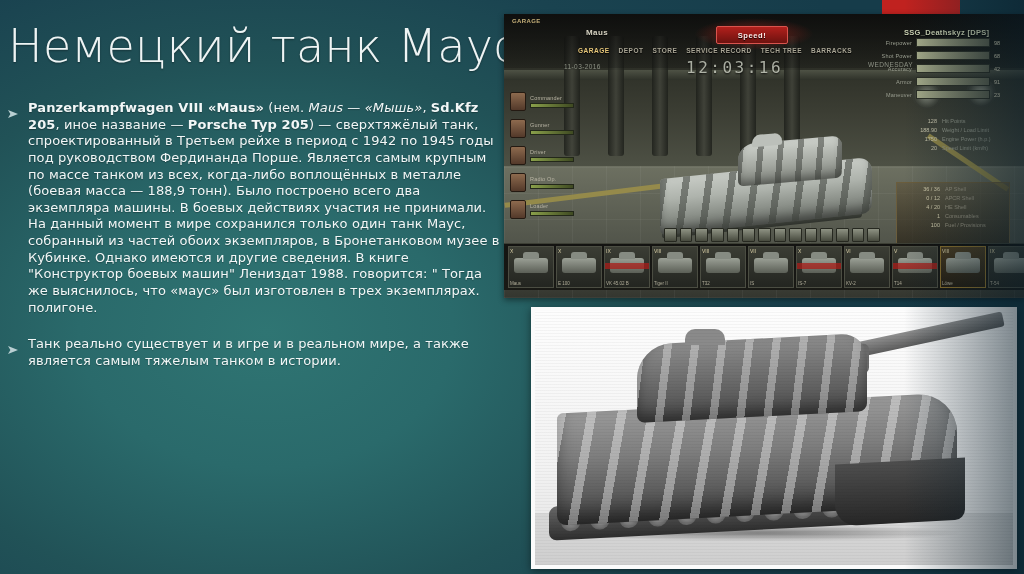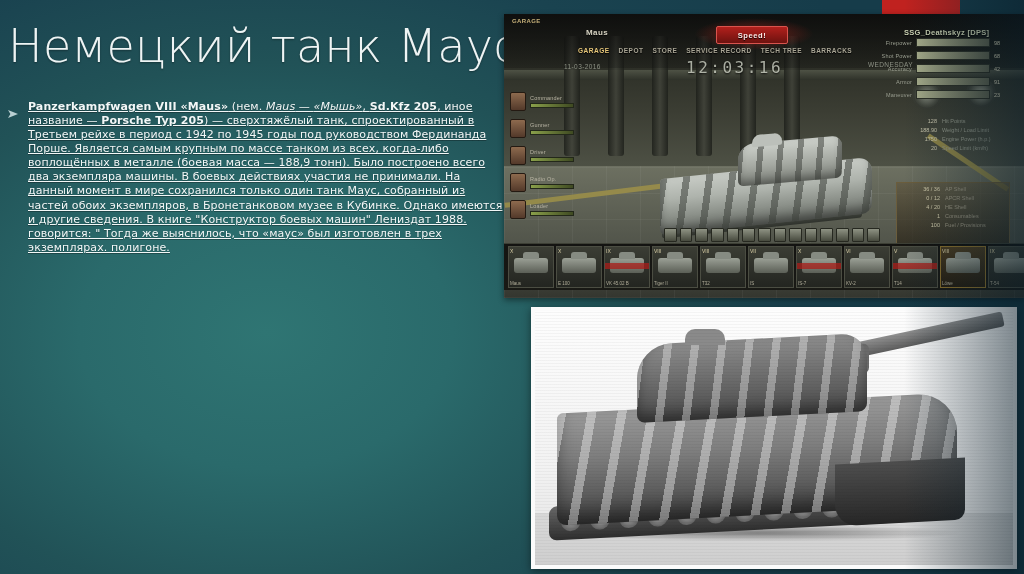--- a/index.html
+++ b/index.html
@@ -44,13 +44,12 @@
   .para{
     flex:1 1 auto;
     color:#f2f7f7;
-    font-size:11px;
+    font-size:13px;
     line-height:1.28;
     letter-spacing:.1px;
     text-shadow:0 1px 1px rgba(0,0,0,.28);
     font-family:"DejaVu Sans","Liberation Sans",sans-serif;
     padding-right:8px;
-    text-decoration:underline;
   }
   .para b{font-weight:bold;}
   .para i{font-style:italic;}

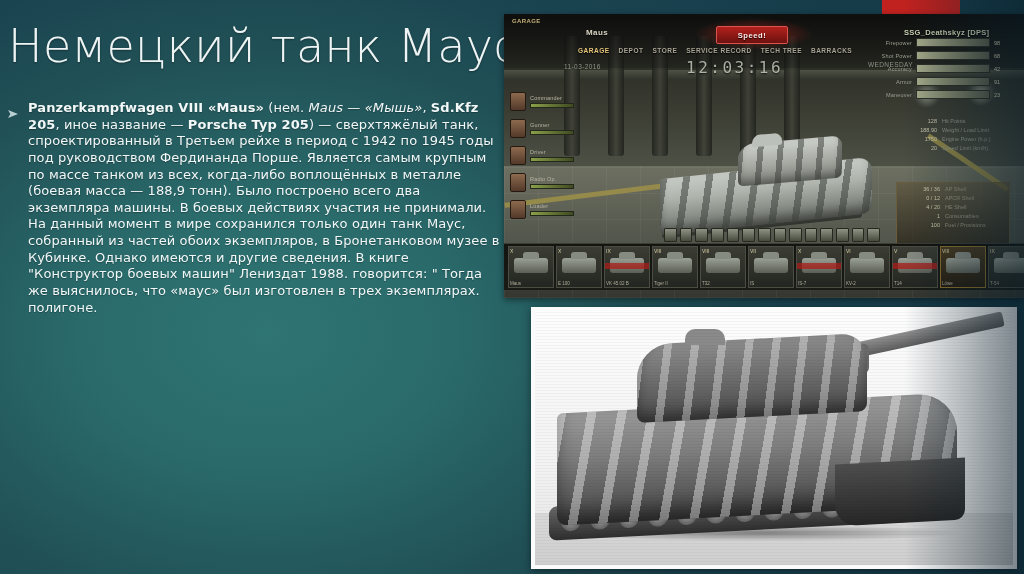--- a/index.html
+++ b/index.html
@@ -238,6 +238,14 @@
       <div class="para" id="p1"><b>Panzerkampfwagen VIII «Maus»</b><span> (нем. </span><i>Maus</i><span> — </span><i>«Мышь»</i><span>, </span><b>Sd.Kfz 205</b><span>, иное название — </span><b>Porsche Typ 205</b><span>) — сверхтяжёлый танк, спроектированный в Третьем рейхе в период с 1942 по 1945 годы под руководством Фердинанда Порше. Является самым крупным по массе танком из всех, когда-либо воплощённых в металле (боевая масса — 188,9 тонн). Было построено всего два экземпляра машины. В боевых действиях участия не принимали. На данный момент в мире сохранился только один танк Маус, собранный из частей обоих экземпляров, в Бронетанковом музее в Кубинке. Однако имеются и другие сведения. В книге "Конструктор боевых машин" Лениздат 1988. говорится: " Тогда же выяснилось, что «маус» был изготовлен в трех экземплярах. полигоне.</span></div>
     </div>
 
+    <div class="bullet-row" style="margin-top:20px;">
+      <span class="bullet-mark">
+        <svg width="12" height="10" viewBox="0 0 12 10">
+            <path d="M0 1 L10 5 L0 9 L2.4 5 Z" fill="#b9cfd2"></path>
+          </svg>
+      </span>
+      <div class="para" id="p2"><span>Танк реально существует и в игре и в реальном мире, а также является самым тяжелым танком в истории.</span></div>
+    </div>
 
   </div>
 

